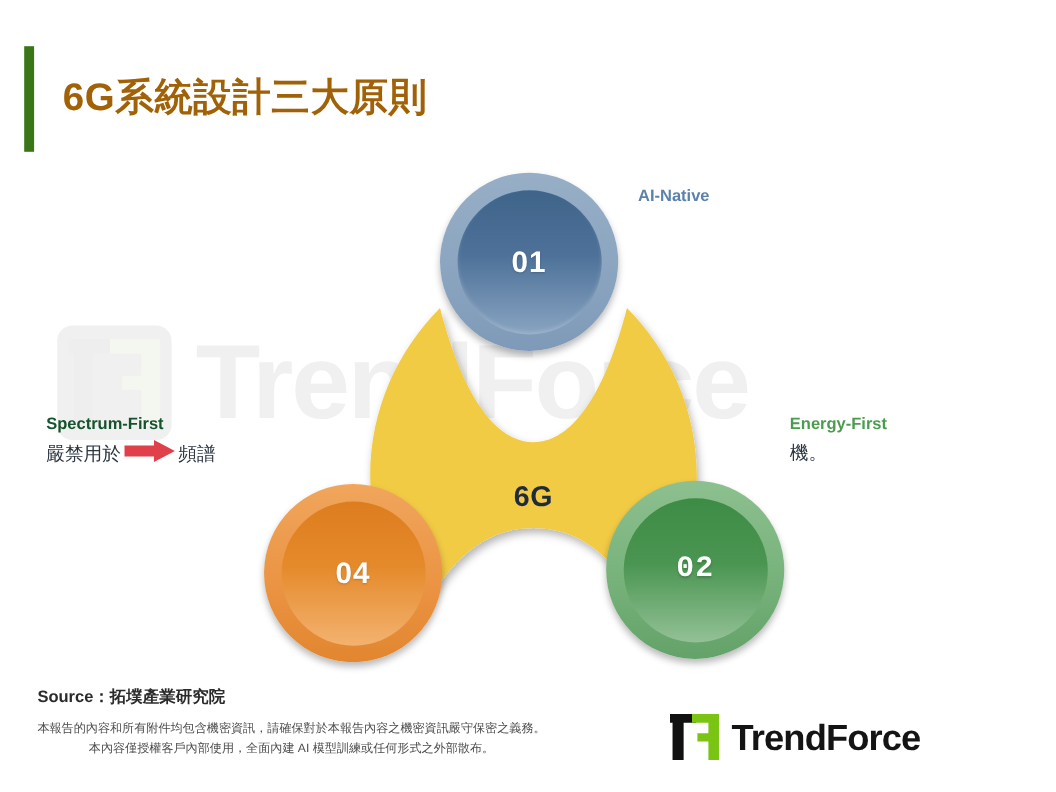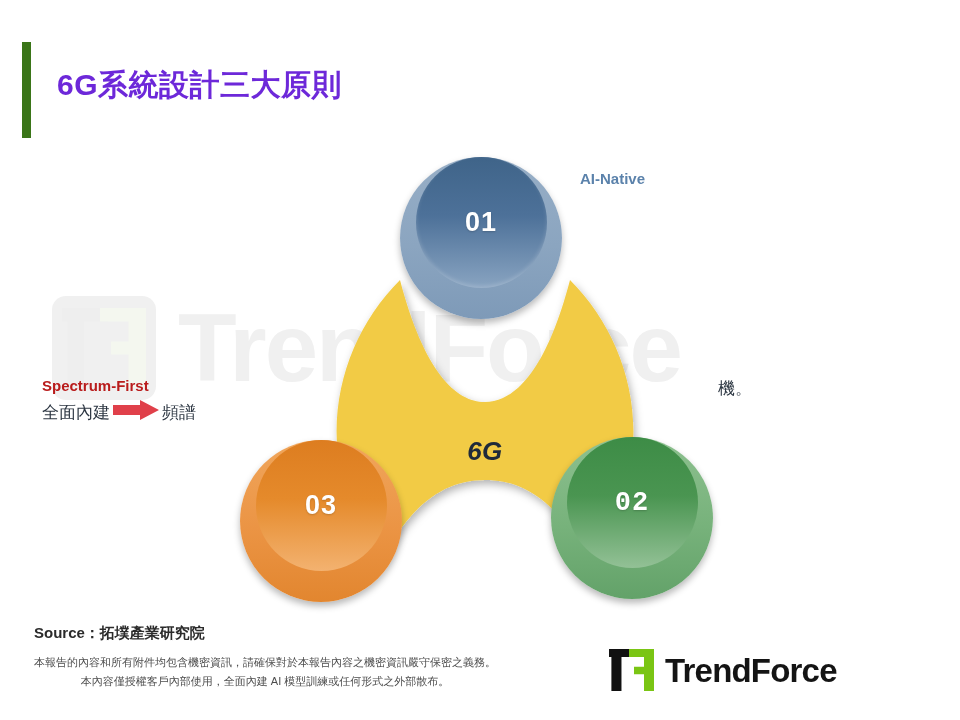--- a/index.html
+++ b/index.html
@@ -33,9 +33,9 @@
     position: absolute;
     left: 57px;
     top: 65px;
-    font-size: 30px;
-    font-weight: bold;
-    color: #6d28d9;
+    font-size: 35px;
+    font-weight: bold;
+    color: #a16207;
     letter-spacing: 0.5px;
     white-space: nowrap;
   }

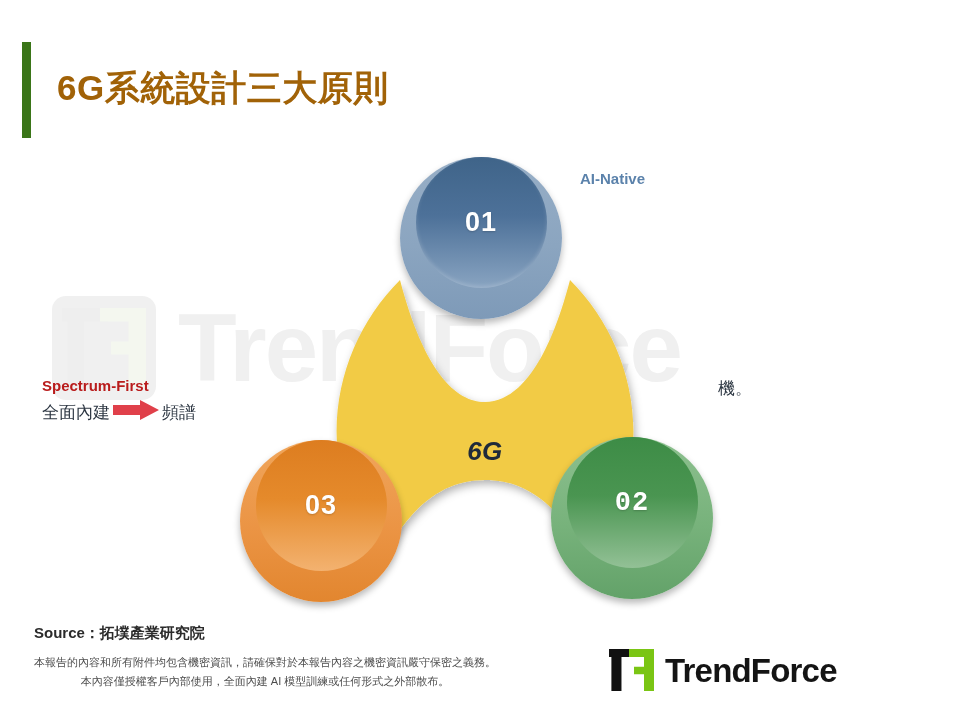--- a/index.html
+++ b/index.html
@@ -112,7 +112,7 @@
     position: absolute;
     border-radius: 50%;
     display: flex;
-    align-items: flex-start;
+    align-items: center;
     justify-content: center;
   }
   .node-circle .inner {

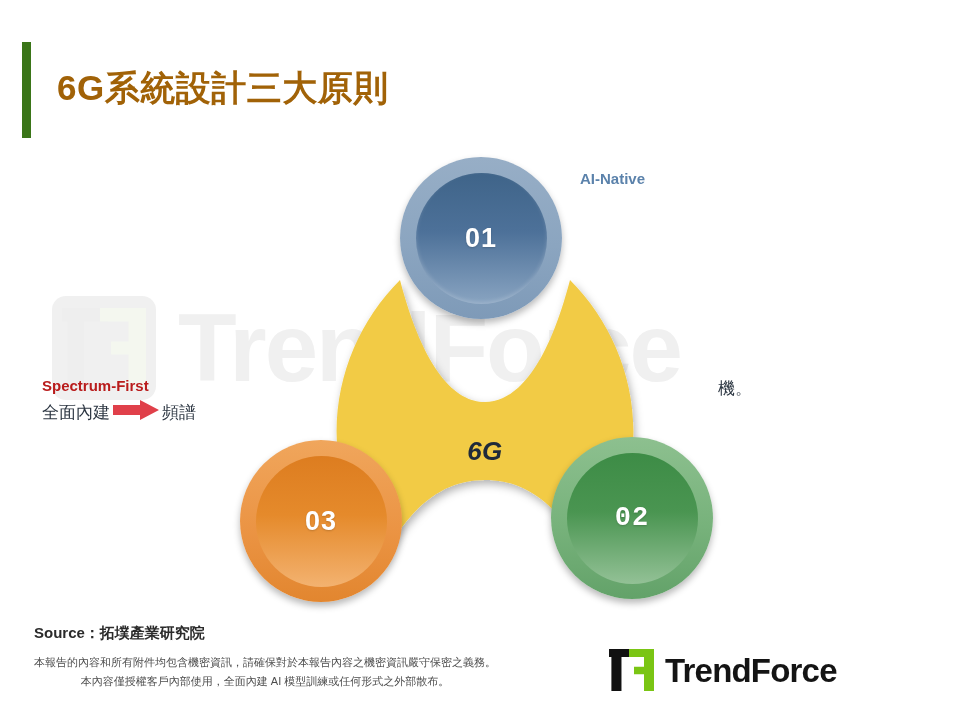--- a/index.html
+++ b/index.html
@@ -184,7 +184,7 @@
   #callout-energy .c-head { color: #4a9c4e; }
 
   #callout-spectrum { left: 42px; top: 377px; width: 275px; }
-  #callout-spectrum .c-head { color: #b91c1c; }
+  #callout-spectrum .c-head { color: #14532d; }
   .arrow-glyph {
     display: inline-block;
     vertical-align: -2px;

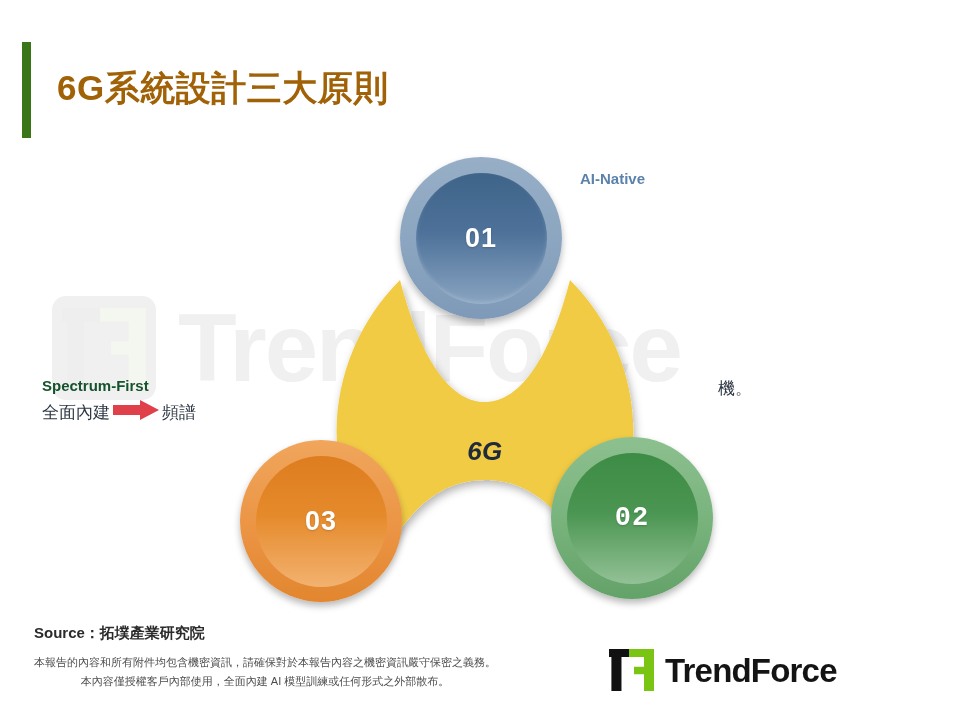--- a/index.html
+++ b/index.html
@@ -311,6 +311,7 @@
   </div>
 
   <div class="callout" id="callout-energy">
+    <div class="c-head">Energy-First</div>
     <div class="c-body">
       <span class="line">機。</span>
     </div>

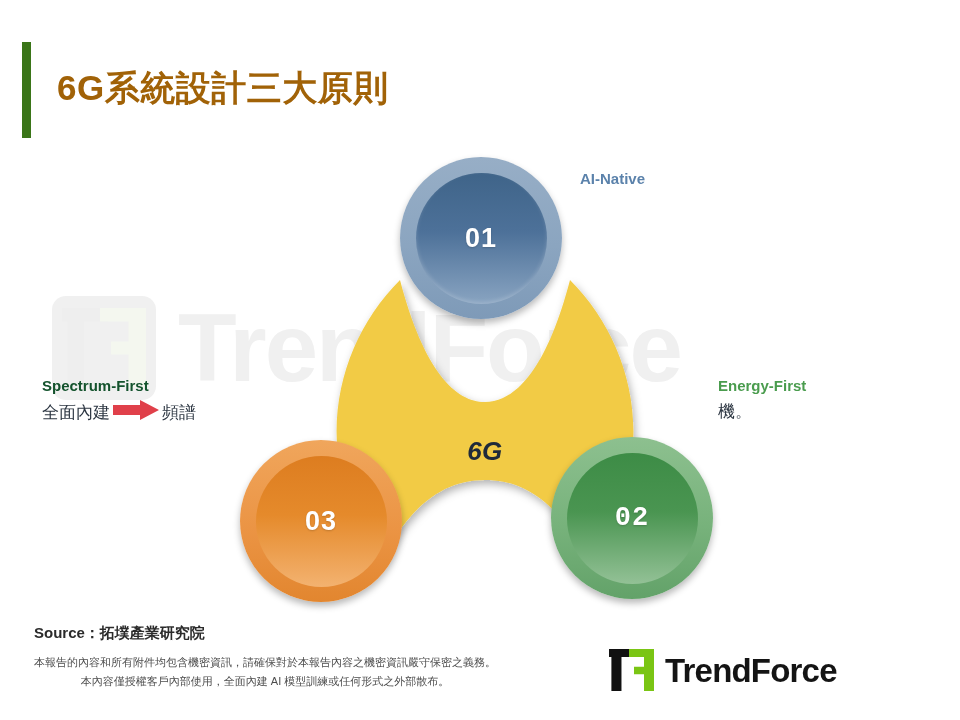--- a/index.html
+++ b/index.html
@@ -320,7 +320,7 @@
   <div class="callout" id="callout-spectrum">
     <div class="c-head">Spectrum-First</div>
     <div class="c-body">
-      <span class="line"><span>全面內建</span><span class="arrow-glyph"><svg width="46" height="20" viewBox="0 0 46 20" xmlns="http://www.w3.org/2000/svg">
+      <span class="line"><span>嚴禁用於</span><span class="arrow-glyph"><svg width="46" height="20" viewBox="0 0 46 20" xmlns="http://www.w3.org/2000/svg">
               <path d="M0 5 L27 5 L27 0 L46 10 L27 20 L27 15 L0 15 Z" fill="#e0404a"></path>
             </svg></span><span>頻譜</span></span>
     </div>

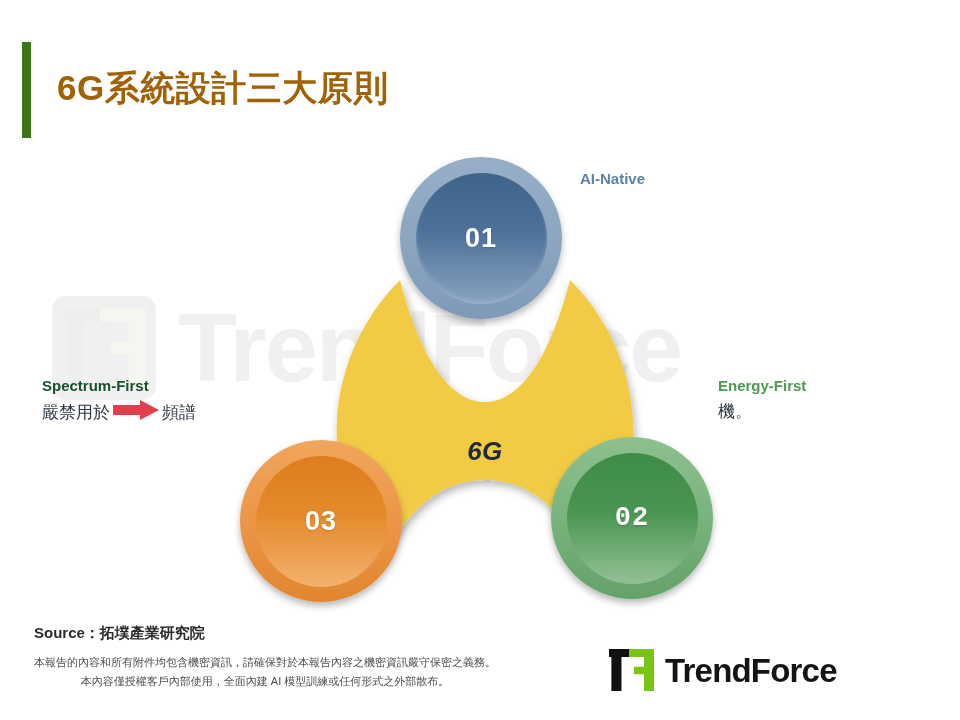--- a/index.html
+++ b/index.html
@@ -104,7 +104,6 @@
     font-weight: bold;
     color: #1f2a3a;
     letter-spacing: 0.5px;
-    font-style: italic;
   }
 
   

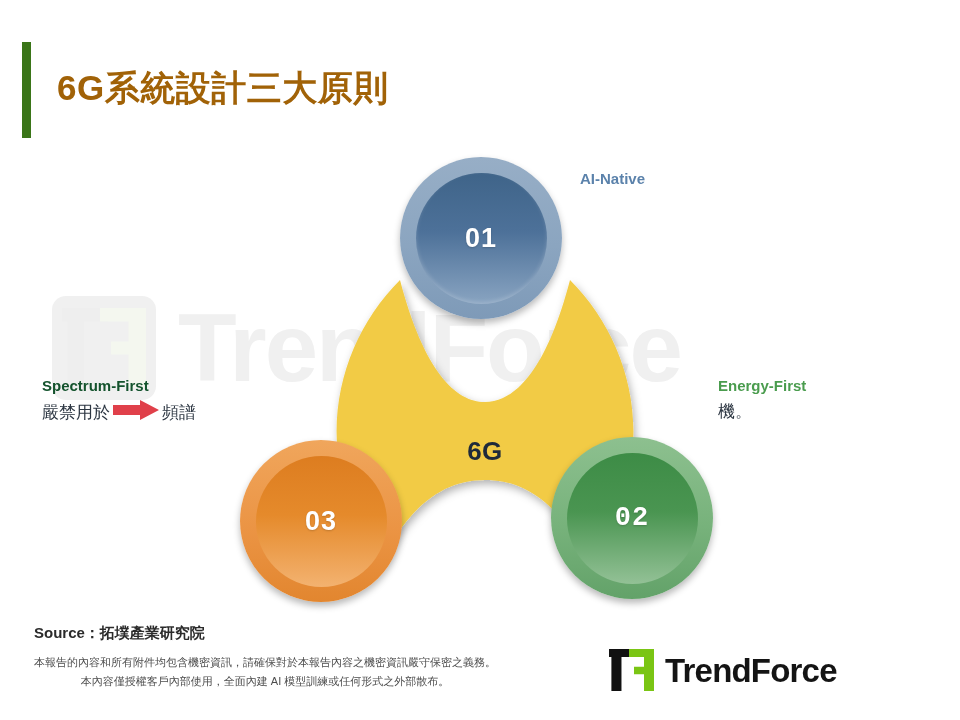--- a/index.html
+++ b/index.html
@@ -302,7 +302,7 @@
     <div class="inner">02</div>
   </div>
   <div class="node-circle" id="node-03">
-    <div class="inner">03</div>
+    <div class="inner">04</div>
   </div>
 
   <div class="callout" id="callout-ai">

